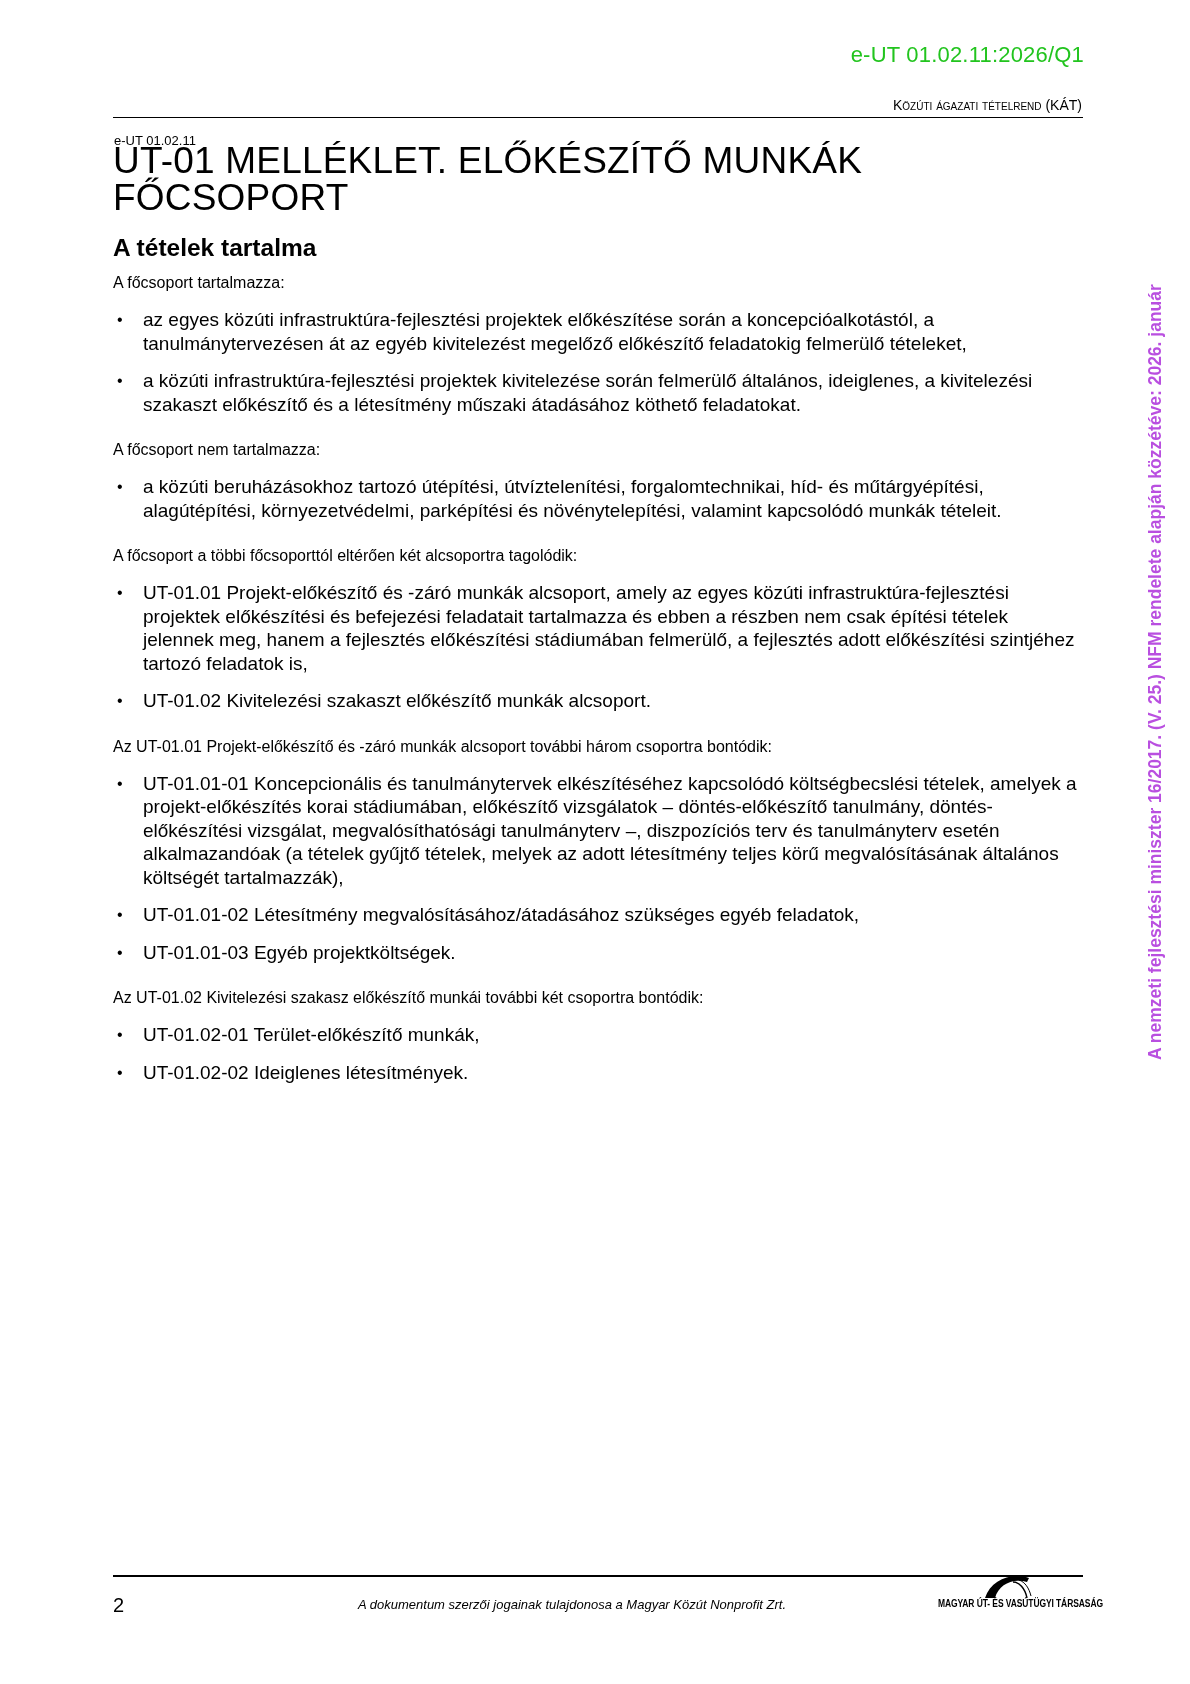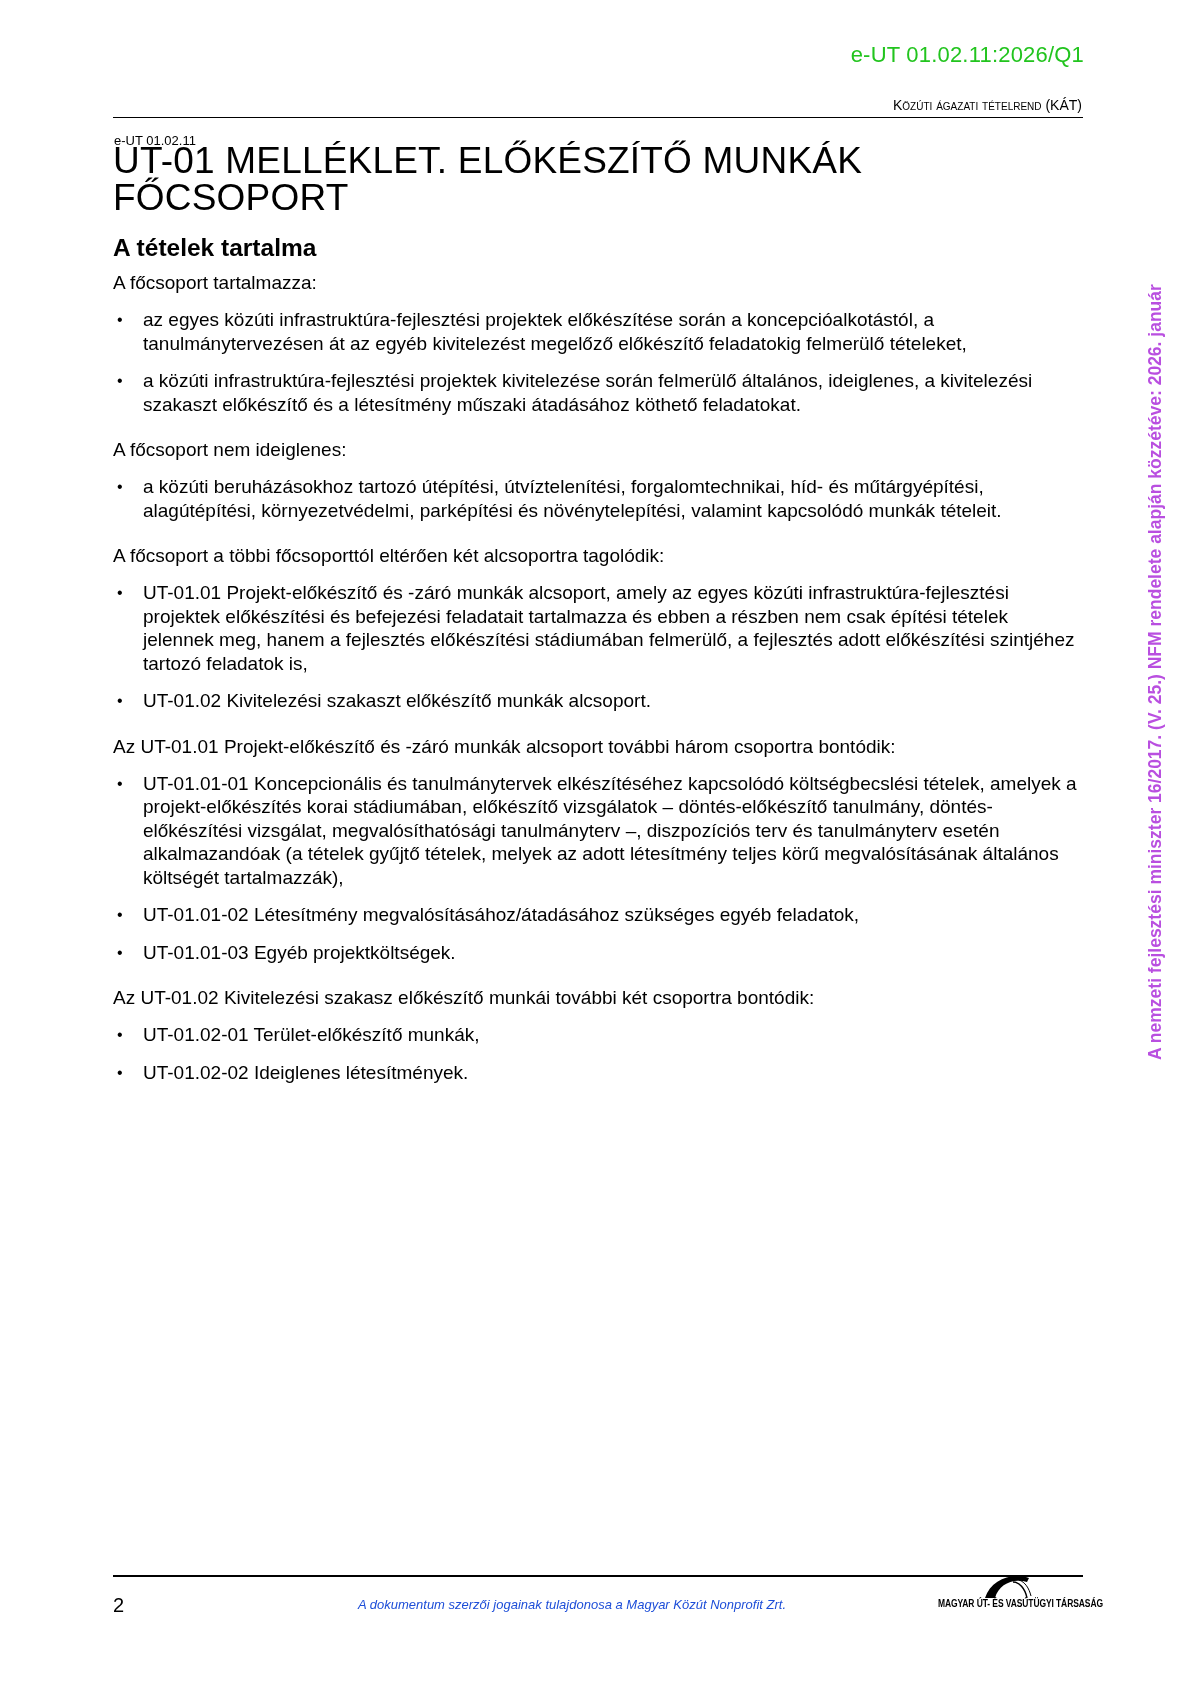--- a/index.html
+++ b/index.html
@@ -31,7 +31,7 @@
       margin-bottom: 17px;
     }
     h2 { font-size: 24.5px; font-weight: bold; line-height: 30px; margin-bottom: 8px; }
-    p.para { font-size: 19px; line-height: 23px; margin-bottom: 14px; }
+    p.para { font-size: 16px; line-height: 23px; margin-bottom: 14px; }
     ul.blist { list-style: none; margin-bottom: 22px; }
     ul.blist li {
       position: relative; padding-left: 30px;

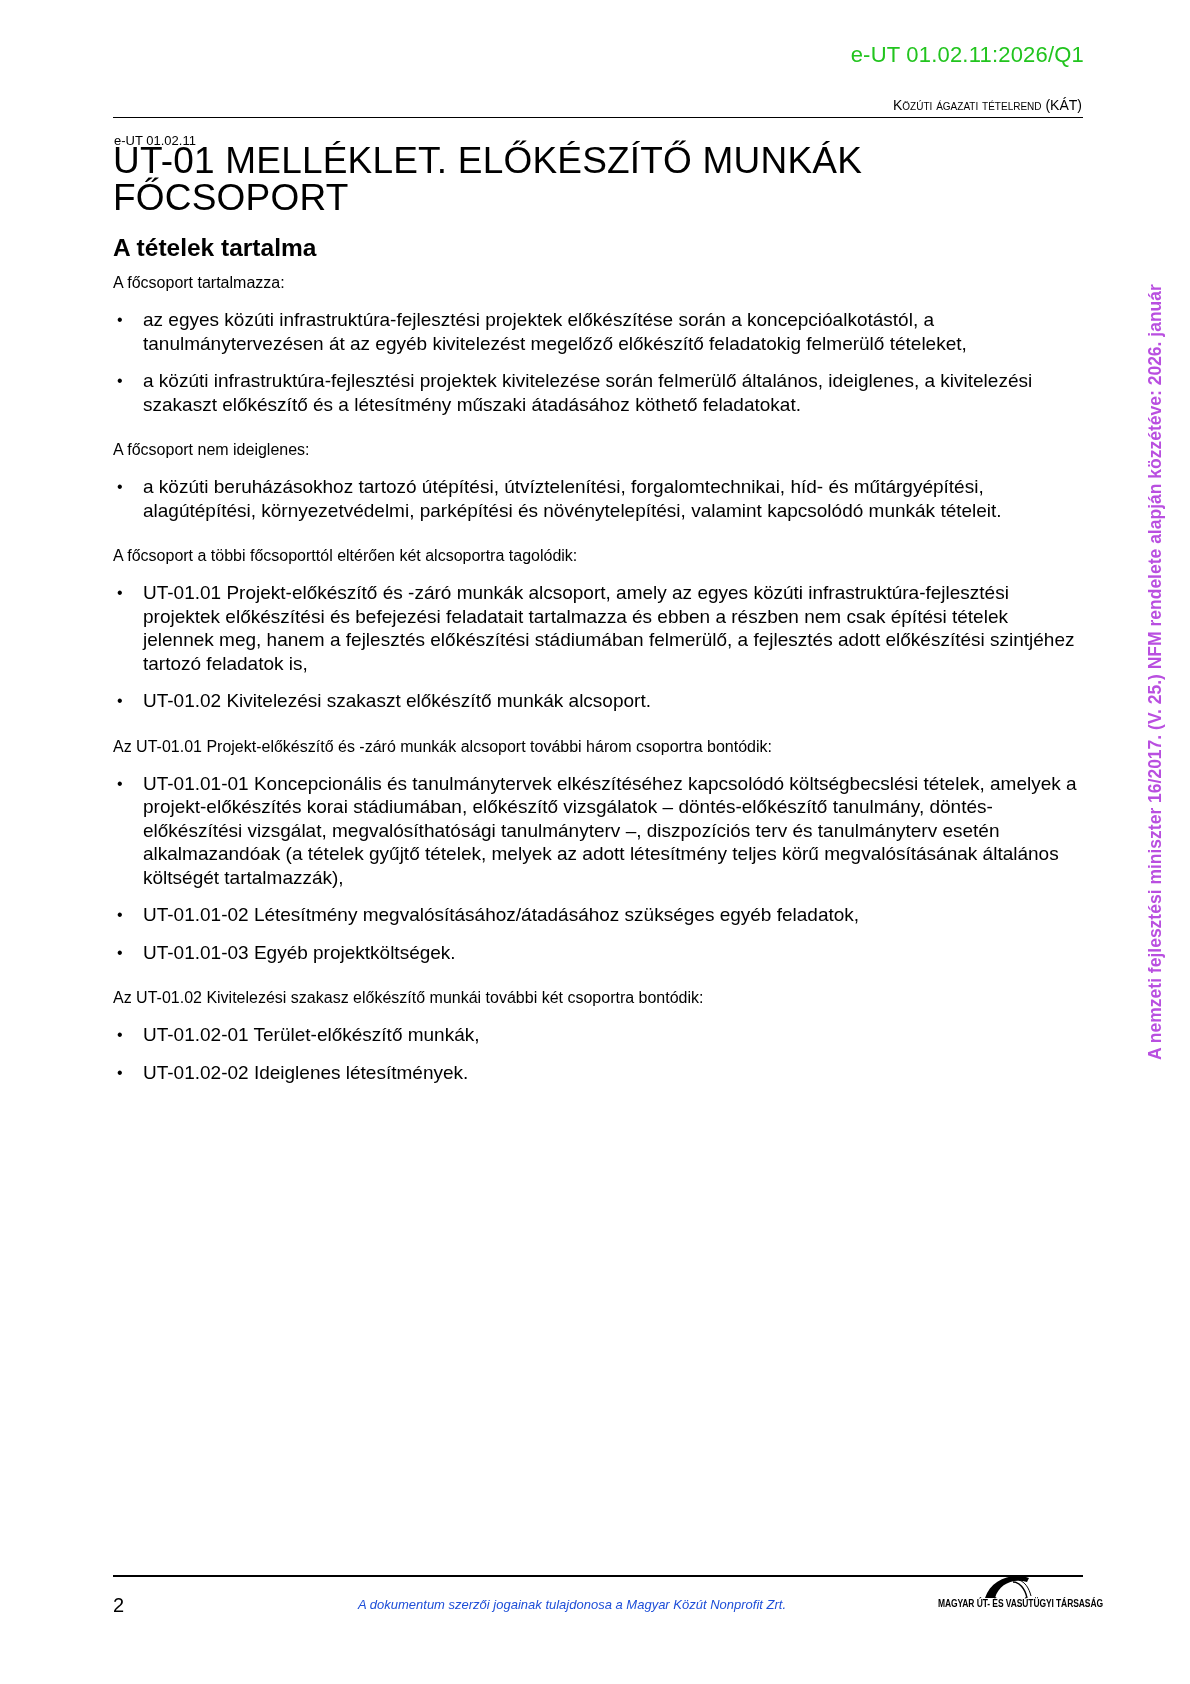--- a/index.html
+++ b/index.html
@@ -81,7 +81,7 @@
     <li><span class="bullet">•</span><span>a közúti infrastruktúra-fejlesztési projektek kivitelezése során felmerülő általános, ideiglenes, a kivitelezési szakaszt előkészítő és a létesítmény műszaki átadásához köthető feladatokat.</span></li>
   </ul>
 
-  <p class="para">A főcsoport nem ideiglenes:</p>
+  <p class="para">A főcsoport nem tartalmazza:</p>
   <ul class="blist">
     <li><span class="bullet">•</span><span>a közúti beruházásokhoz tartozó útépítési, útvíztelenítési, forgalomtechnikai, híd- és műtárgyépítési, alagútépítési, környezetvédelmi, parképítési és növénytelepítési, valamint kapcsolódó munkák tételeit.</span></li>
   </ul>

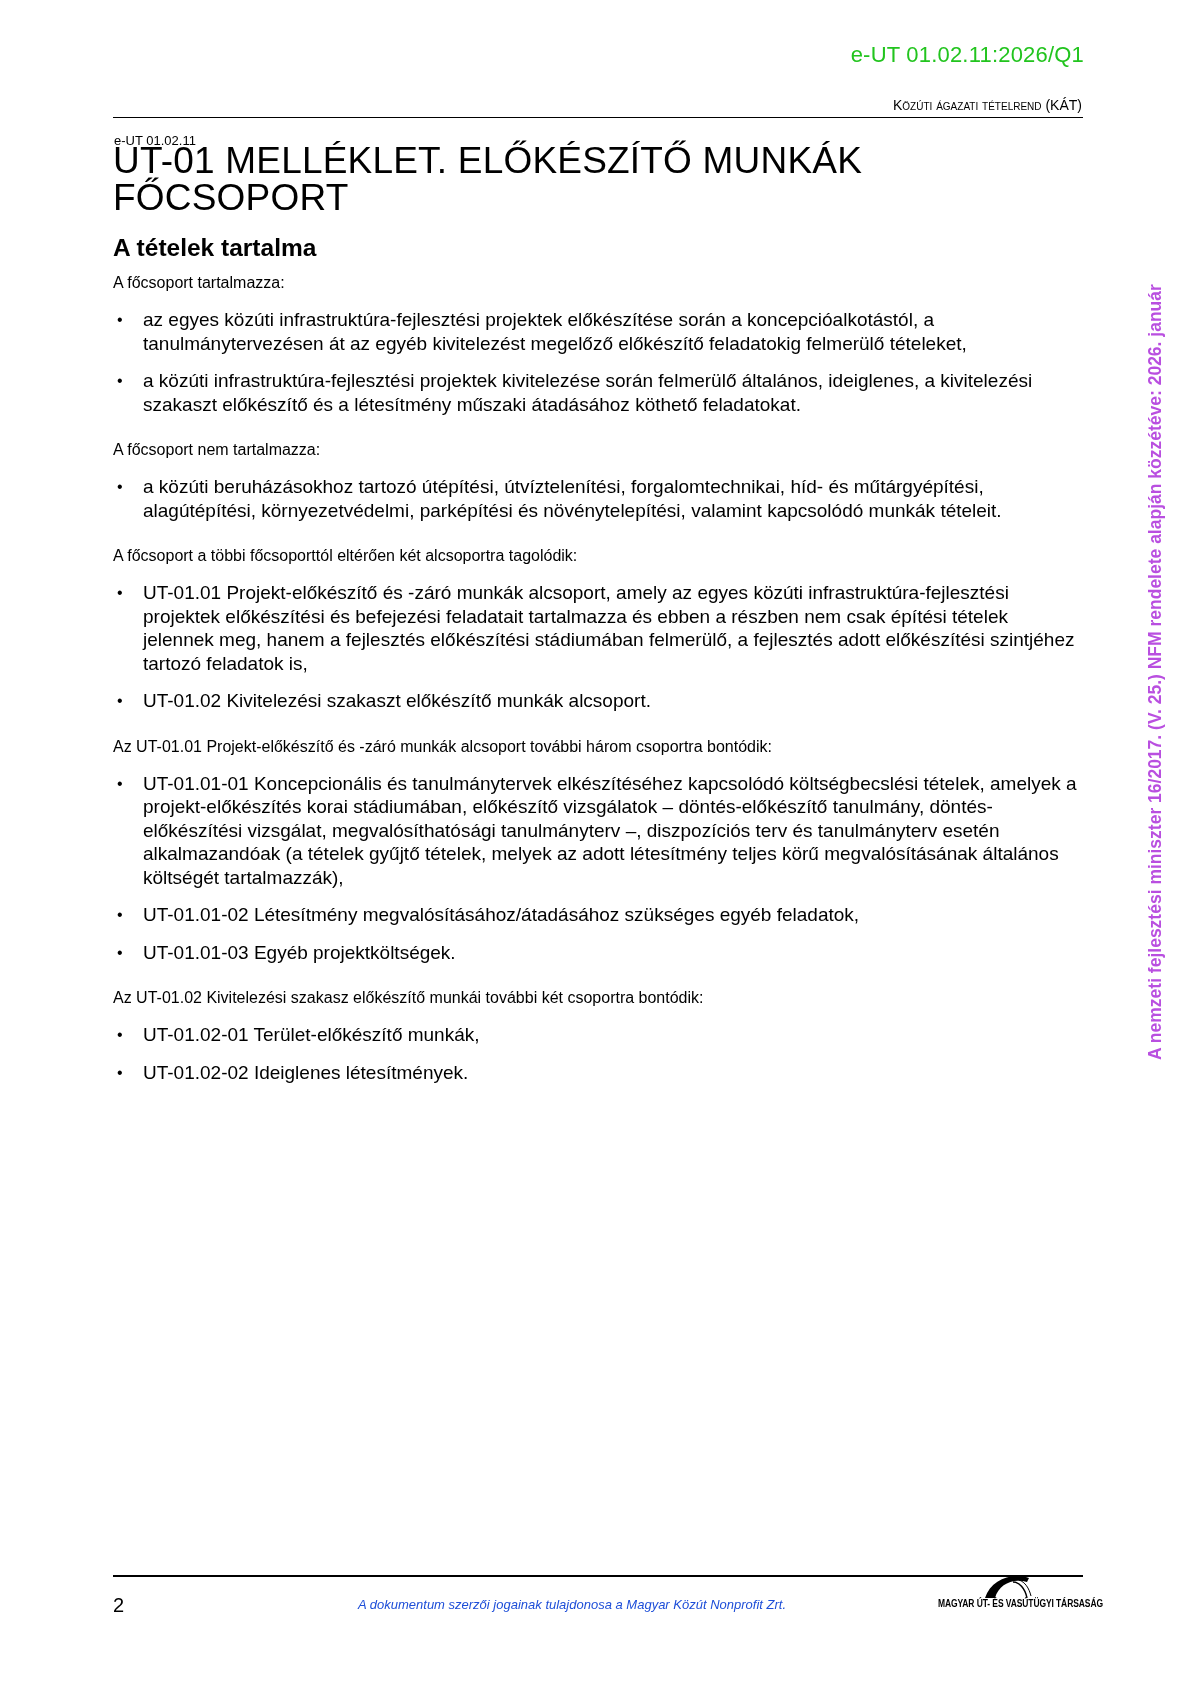--- a/index.html
+++ b/index.html
@@ -47,7 +47,7 @@
     }
     .page-number { position: absolute; top: 1594px; left: 113px; font-size: 20px; }
     .footer-copyright {
-      position: absolute; top: 1597px; left: 358px; font-size: 13px; font-style: italic; color: #1d4ed8;
+      position: absolute; top: 1597px; left: 358px; font-size: 13px; font-style: italic; color: #000000;
     }
     .footer-logo { position: absolute; top: 1572px; left: 938px; width: 150px; height: 40px; }
     .footer-logo svg { position: absolute; left: 45px; top: 0; }

